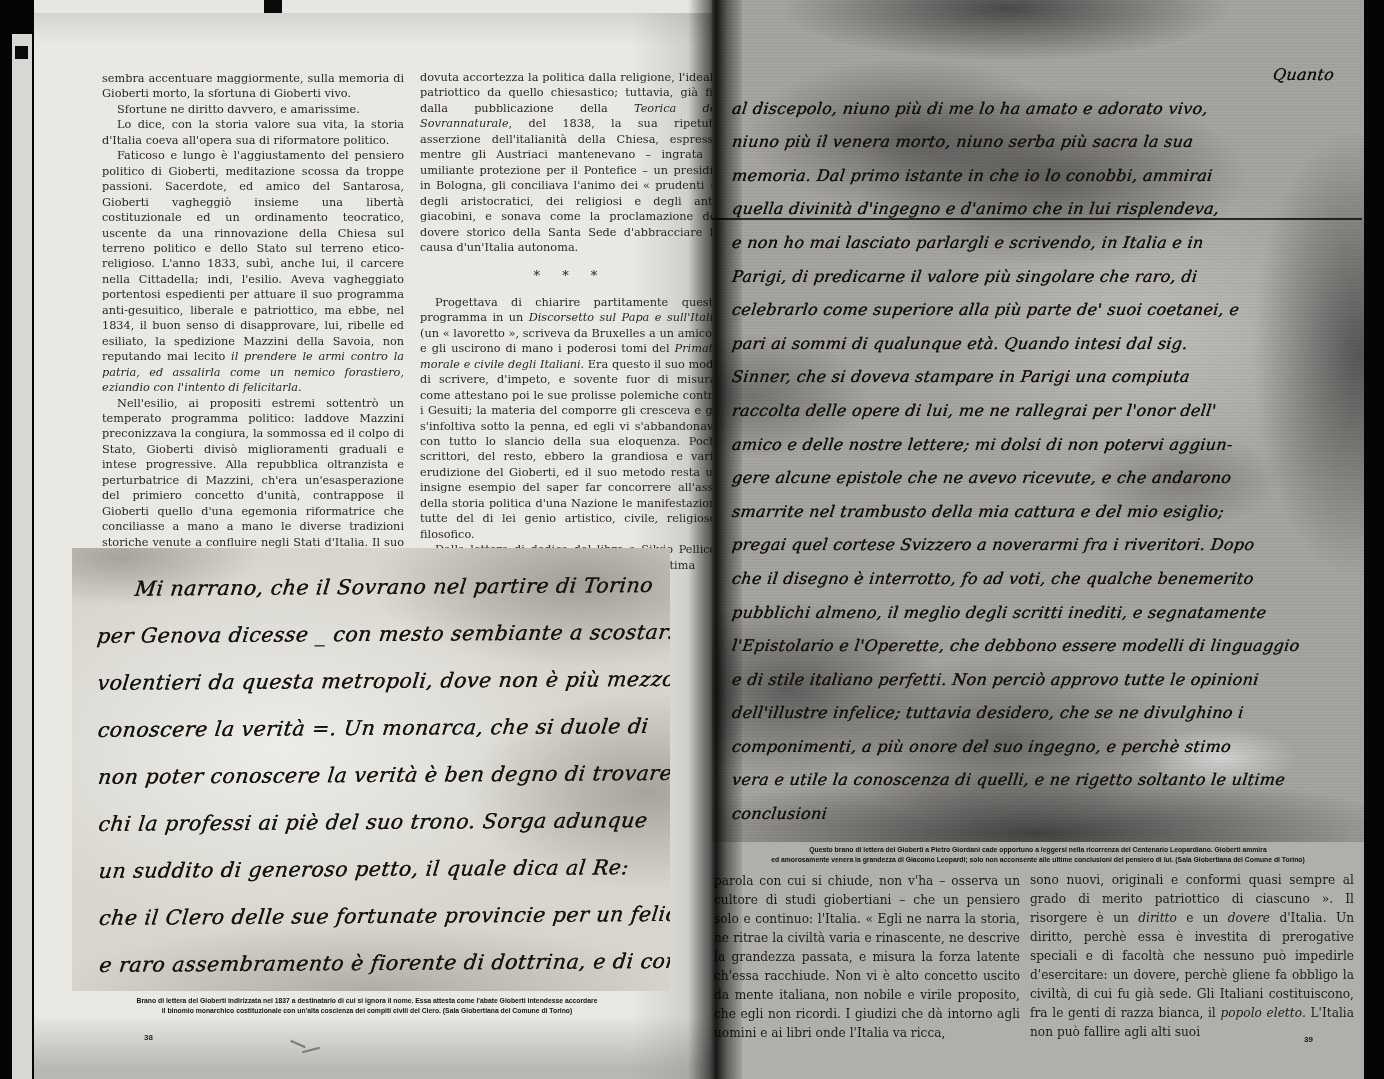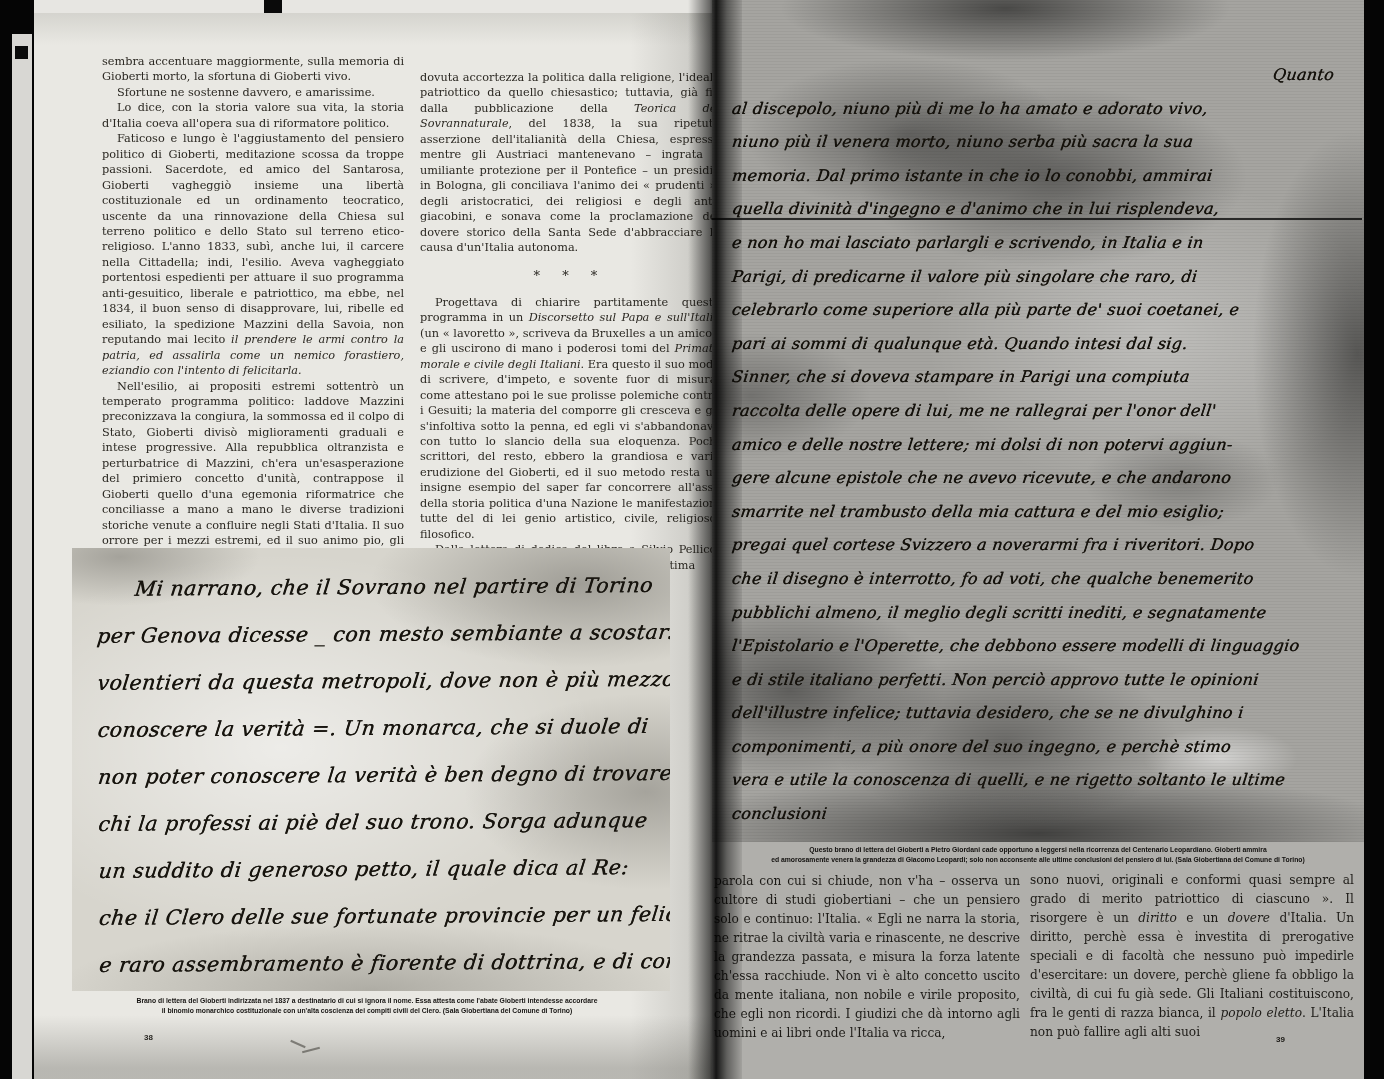--- a/index.html
+++ b/index.html
@@ -26,7 +26,7 @@
   .col p.stars{text-align:center;text-indent:0;letter-spacing:9px;font-size:13px;
                margin:13px 0 11px 0;color:#221f1a;}
   .col .it{font-style:italic;}
-  .col-l1{left:68px;top:41px;width:302px;}
+  .col-l1{left:68px;top:58px;width:302px;}
   .col-l2{left:386px;top:57px;width:300px;}
 
   

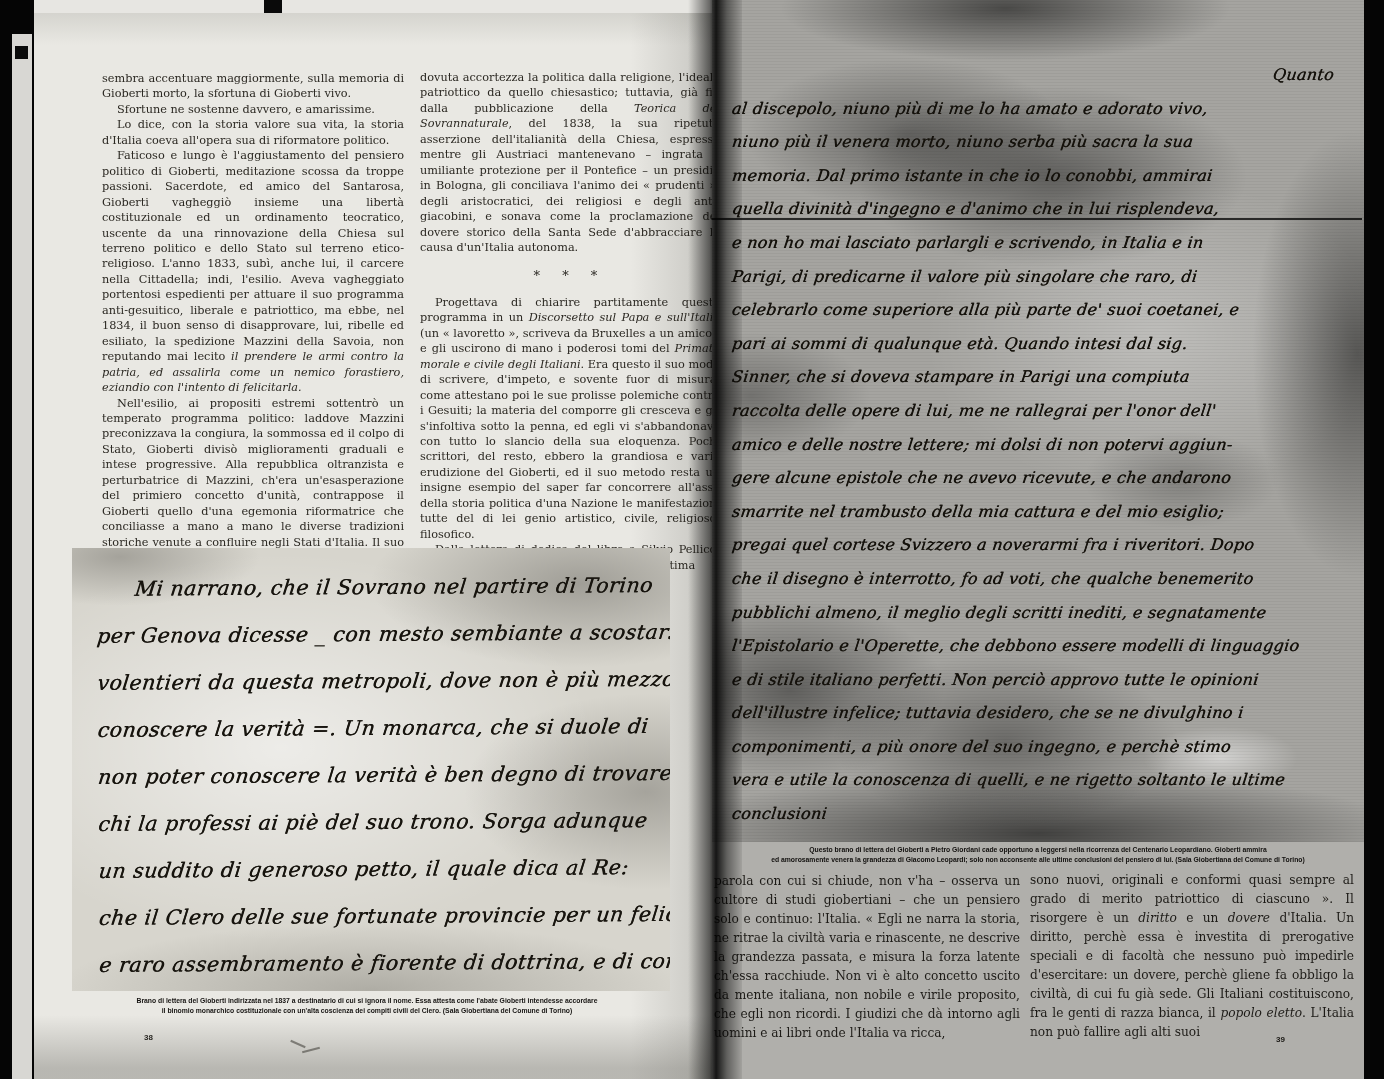--- a/index.html
+++ b/index.html
@@ -105,7 +105,7 @@
   <div class="page-left">
     <div class="col col-l1">
         <p class=""><span>sembra accentuare maggiormente, sulla memoria di Gioberti morto, la sfortuna di Gioberti vivo.</span></p>
-        <p class="indent "><span>Sfortune ne sostenne davvero, e amarissime.</span></p>
+        <p class="indent "><span>Sfortune ne diritto davvero, e amarissime.</span></p>
         <p class="indent "><span>Lo dice, con la storia valore sua vita, la storia d'Italia coeva all'opera sua di riformatore politico.</span></p>
         <p class="indent "><span>Faticoso e lungo è l'aggiustamento del pensiero politico di Gioberti, meditazione scossa da troppe passioni. Sacerdote, ed amico del Santarosa, Gioberti vagheggiò insieme una libertà costituzionale ed un ordinamento teocratico, uscente da una rinnovazione della Chiesa sul terreno politico e dello Stato sul terreno etico-religioso. L'anno 1833, subì, anche lui, il carcere nella Cittadella; indi, l'esilio. Aveva vagheggiato portentosi espedienti per attuare il suo programma anti-gesuitico, liberale e patriottico, ma ebbe, nel 1834, il buon senso di disapprovare, lui, ribelle ed esiliato, la spedizione Mazzini della Savoia, non reputando mai lecito </span><span class="it">il prendere le armi contro la patria, ed assalirla come un nemico forastiero, eziandio con l'intento di felicitarla.</span></p>
         <p class="indent "><span>Nell'esilio, ai propositi estremi sottentrò un temperato programma politico: laddove Mazzini preconizzava la congiura, la sommossa ed il colpo di Stato, Gioberti divisò miglioramenti graduali e intese progressive. Alla repubblica oltranzista e perturbatrice di Mazzini, ch'era un'esasperazione del primiero concetto d'unità, contrappose il Gioberti quello d'una egemonia riformatrice che conciliasse a mano a mano le diverse tradizioni storiche venute a confluire negli Stati d'Italia. Il suo orrore per i mezzi estremi, ed il suo animo pio, gli impedivano di separare con la</span></p>

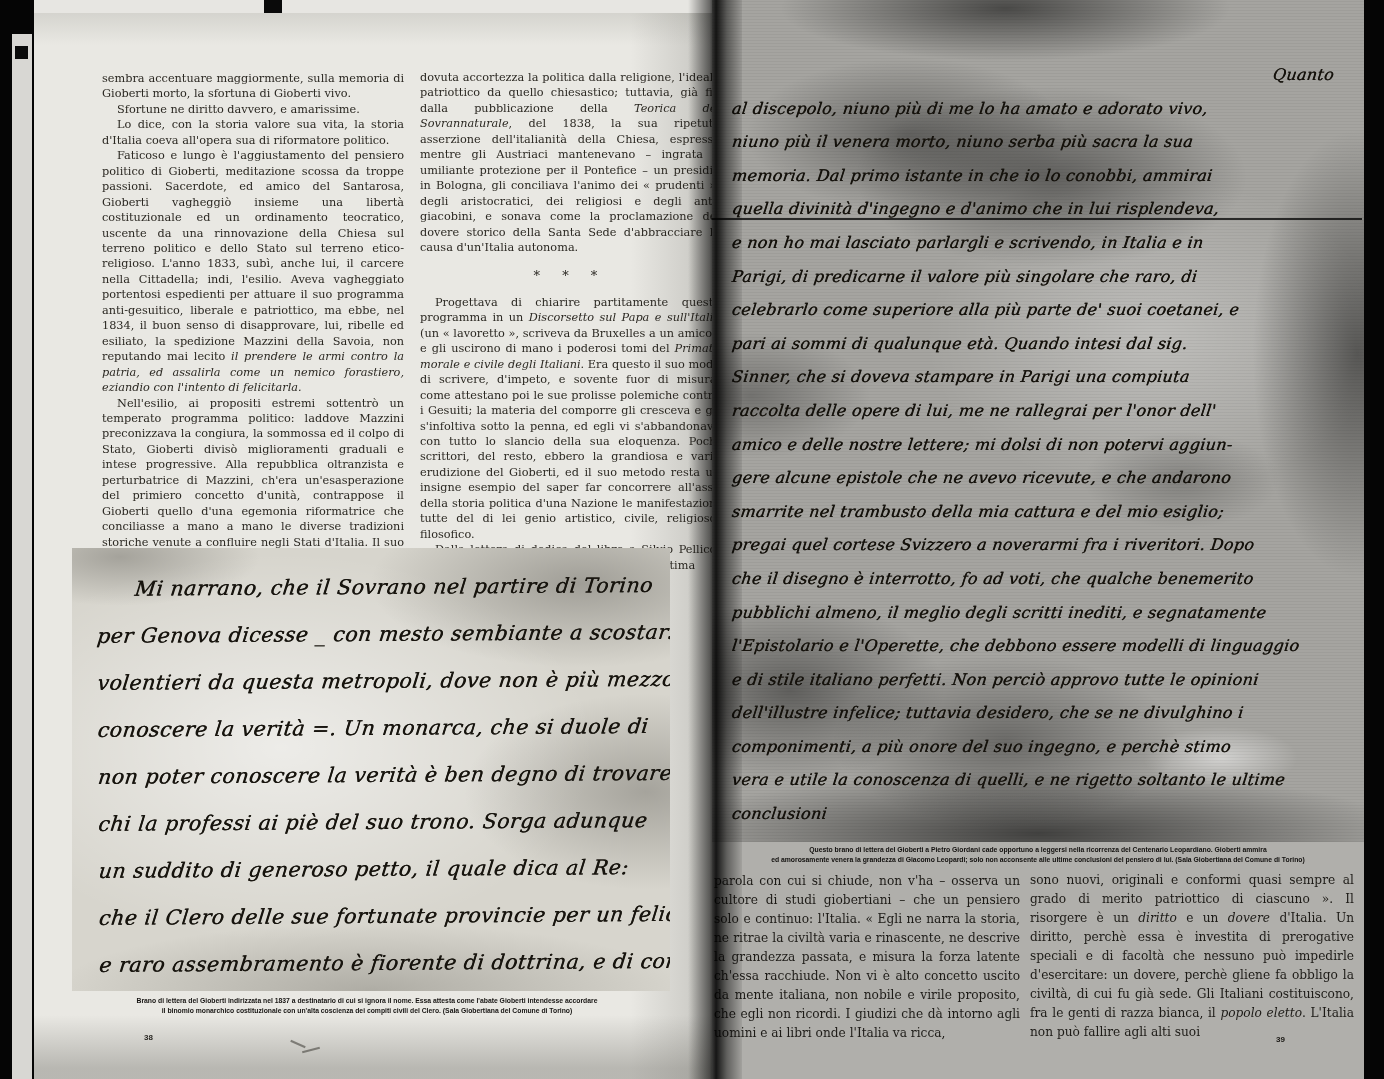--- a/index.html
+++ b/index.html
@@ -188,7 +188,7 @@
         <p class=""><span>sono nuovi, originali e conformi quasi sempre al grado di merito patriottico di ciascuno ». Il risorgere è un </span><span class="it">diritto</span><span> e un </span><span class="it">dovere</span><span> d'Italia. Un diritto, perchè essa è investita di prerogative speciali e di facoltà che nessuno può impedirle d'esercitare: un dovere, perchè gliene fa obbligo la civiltà, di cui fu già sede. Gli Italiani costituiscono, fra le genti di razza bianca, il </span><span class="it">popolo eletto</span><span>. L'Italia non può fallire agli alti suoi</span></p>
       </div>
 
-    <div class="pagenum-abs pagenum-right" style="position:absolute;left:564px;top:1035px;">39</div>
+    <div class="pagenum-abs pagenum-right" style="position:absolute;left:592px;top:1035px;">39</div>
   </div>
 
   <div class="gutter"></div>

